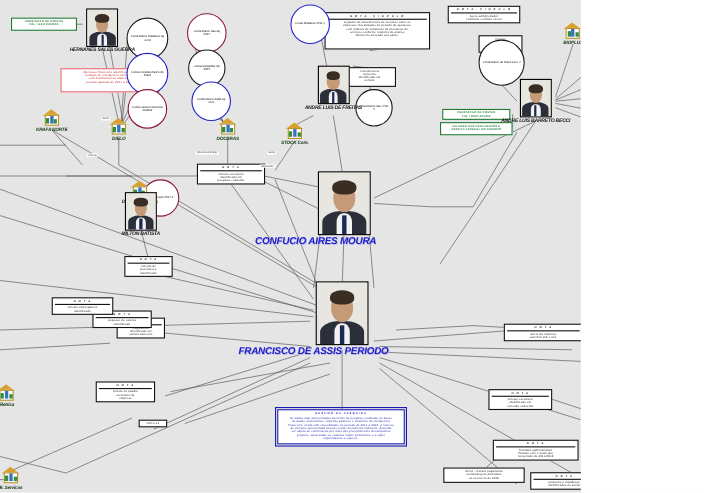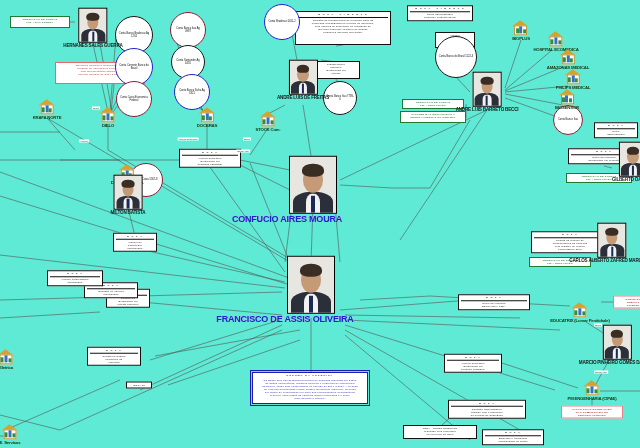--- a/index.html
+++ b/index.html
@@ -8,7 +8,7 @@
     width:640px;height:448px;overflow:hidden;position:relative;
     -webkit-font-smoothing:none;
   }
-  #canvas{position:absolute;left:0;top:0;width:640px;height:448px;overflow:hidden;background:#5eead4;}
+  #canvas{position:absolute;left:0;top:0;width:528px;height:448px;overflow:hidden;background:#e5e5e5;font-style:italic;}
   svg#links{position:absolute;left:0;top:0;width:640px;height:448px;}
 
   

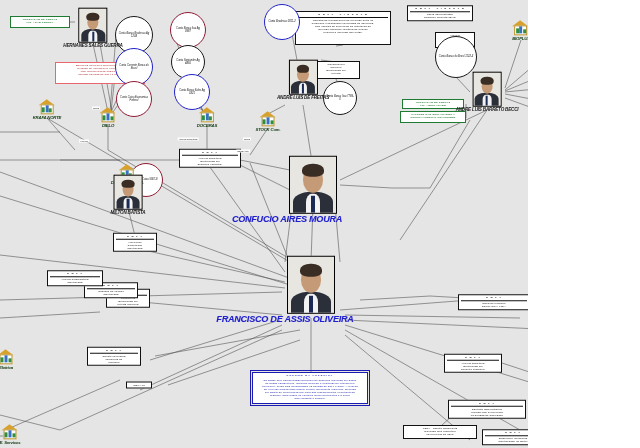--- a/index.html
+++ b/index.html
@@ -627,7 +627,7 @@
           <i class="ph-head" style="left:13.34px;top:10.08px;width:19.32px;height:25.76px;"></i>
           <i class="ph-hair" style="left:12.420000000000002px;top:7.28px;width:21.16px;height:12.32px;"></i>
         </div>
-        <div class="cap" style="font-size: 9px; white-space: normal; width: 150px; margin-left: -52px; line-height: 1.05;">FRANCISCO DE ASSIS OLIVEIRA</div>
+        <div class="cap" style="font-size: 9px; white-space: normal; width: 150px; margin-left: -52px; line-height: 1.05;">FRANCISCO DE ASSIS PERIODO</div>
       </div>
     </div>
   <div id="layer-elabels">

